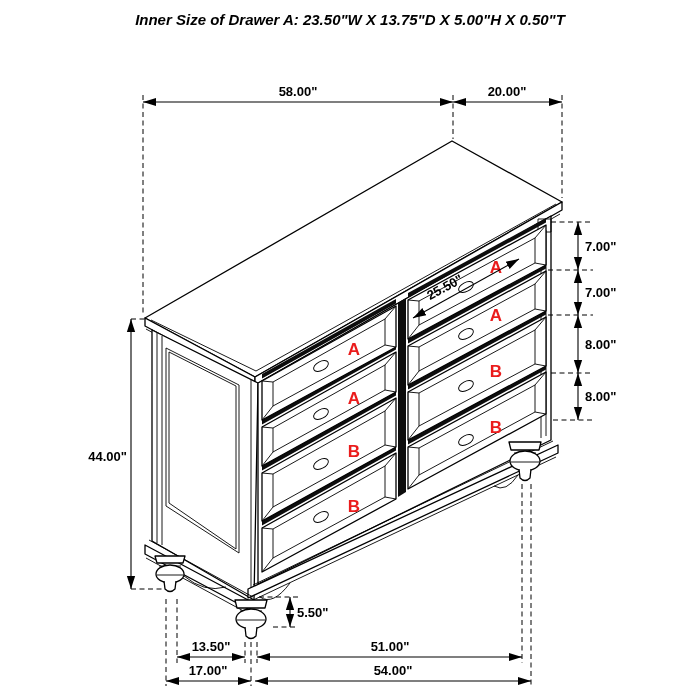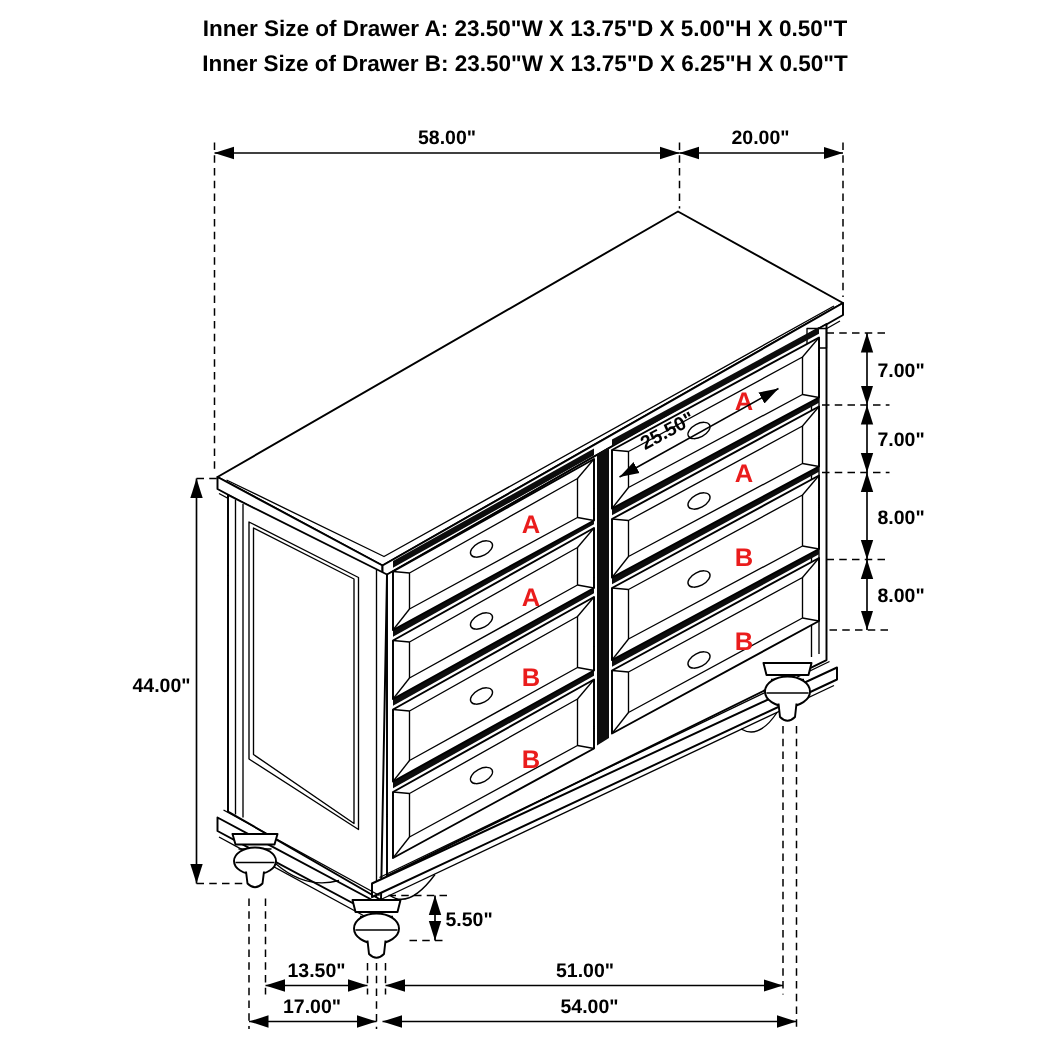--- a/index.html
+++ b/index.html
@@ -6,7 +6,7 @@
   #canvas{position:relative;width:700px;height:700px;background:#ffffff;overflow:hidden;
           font-family:"Liberation Sans", sans-serif;}
   #spec-header{position:absolute;top:8px;left:0;width:700px;text-align:center;z-index:2;
-               color:#000;font-weight:bold;font-size:15px;line-height:23px;}
+               color:#000;font-weight:bold;font-size:15px;line-height:23px;font-style:italic;}
   svg{position:absolute;top:0;left:0;}
   .tn{stroke:#000;stroke-width:0.9;fill:none;stroke-linejoin:round;}
   .fw{stroke:#000;stroke-width:1.3;fill:#fff;stroke-linejoin:round;}

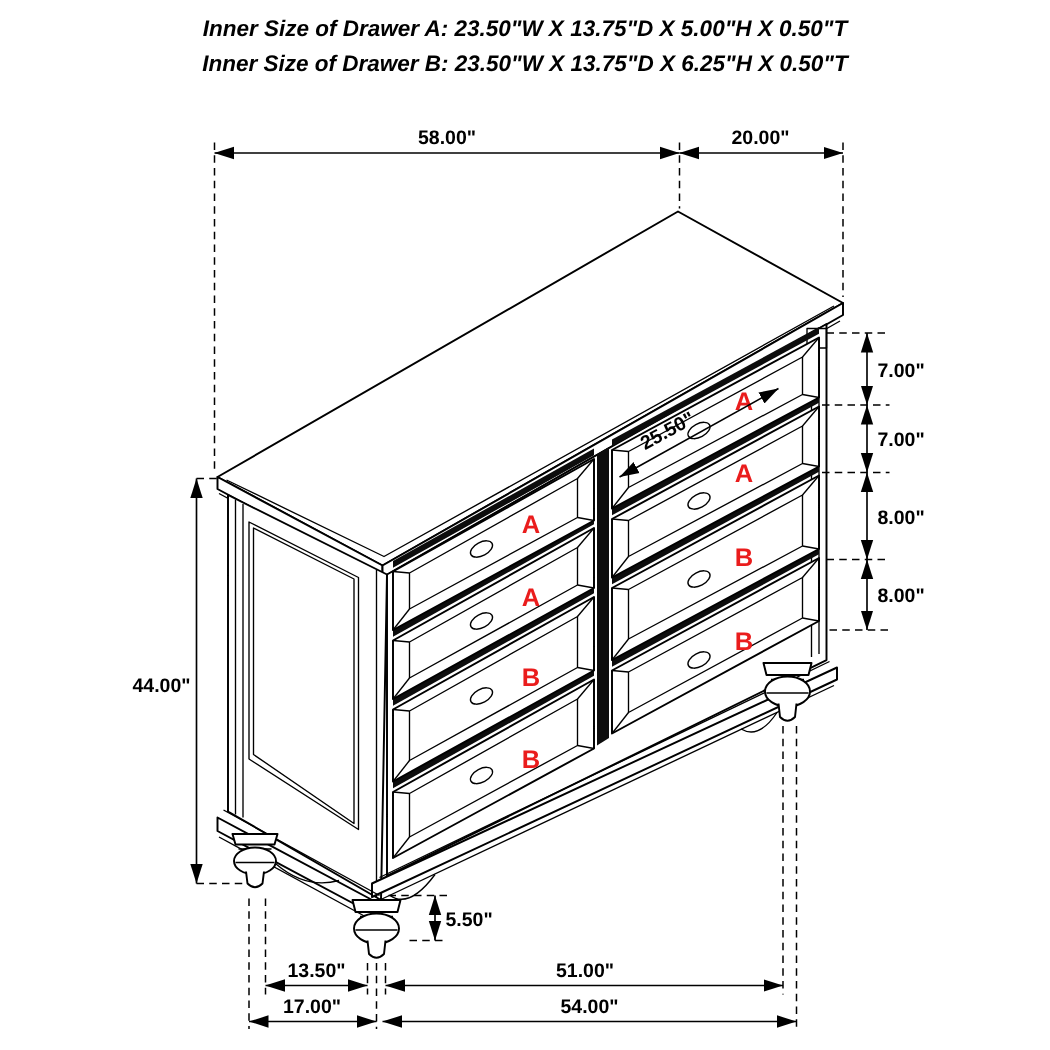--- a/index.html
+++ b/index.html
@@ -23,7 +23,6 @@
 
   <div id="spec-header">
     <div>Inner Size of Drawer A: 23.50"W X 13.75"D X 5.00"H X 0.50"T</div>
-    <div>Inner Size of Drawer B: 23.50"W X 13.75"D X 6.25"H X 0.50"T</div>
   </div>
 
   <svg width="700" height="700" viewBox="0 0 700 700">

